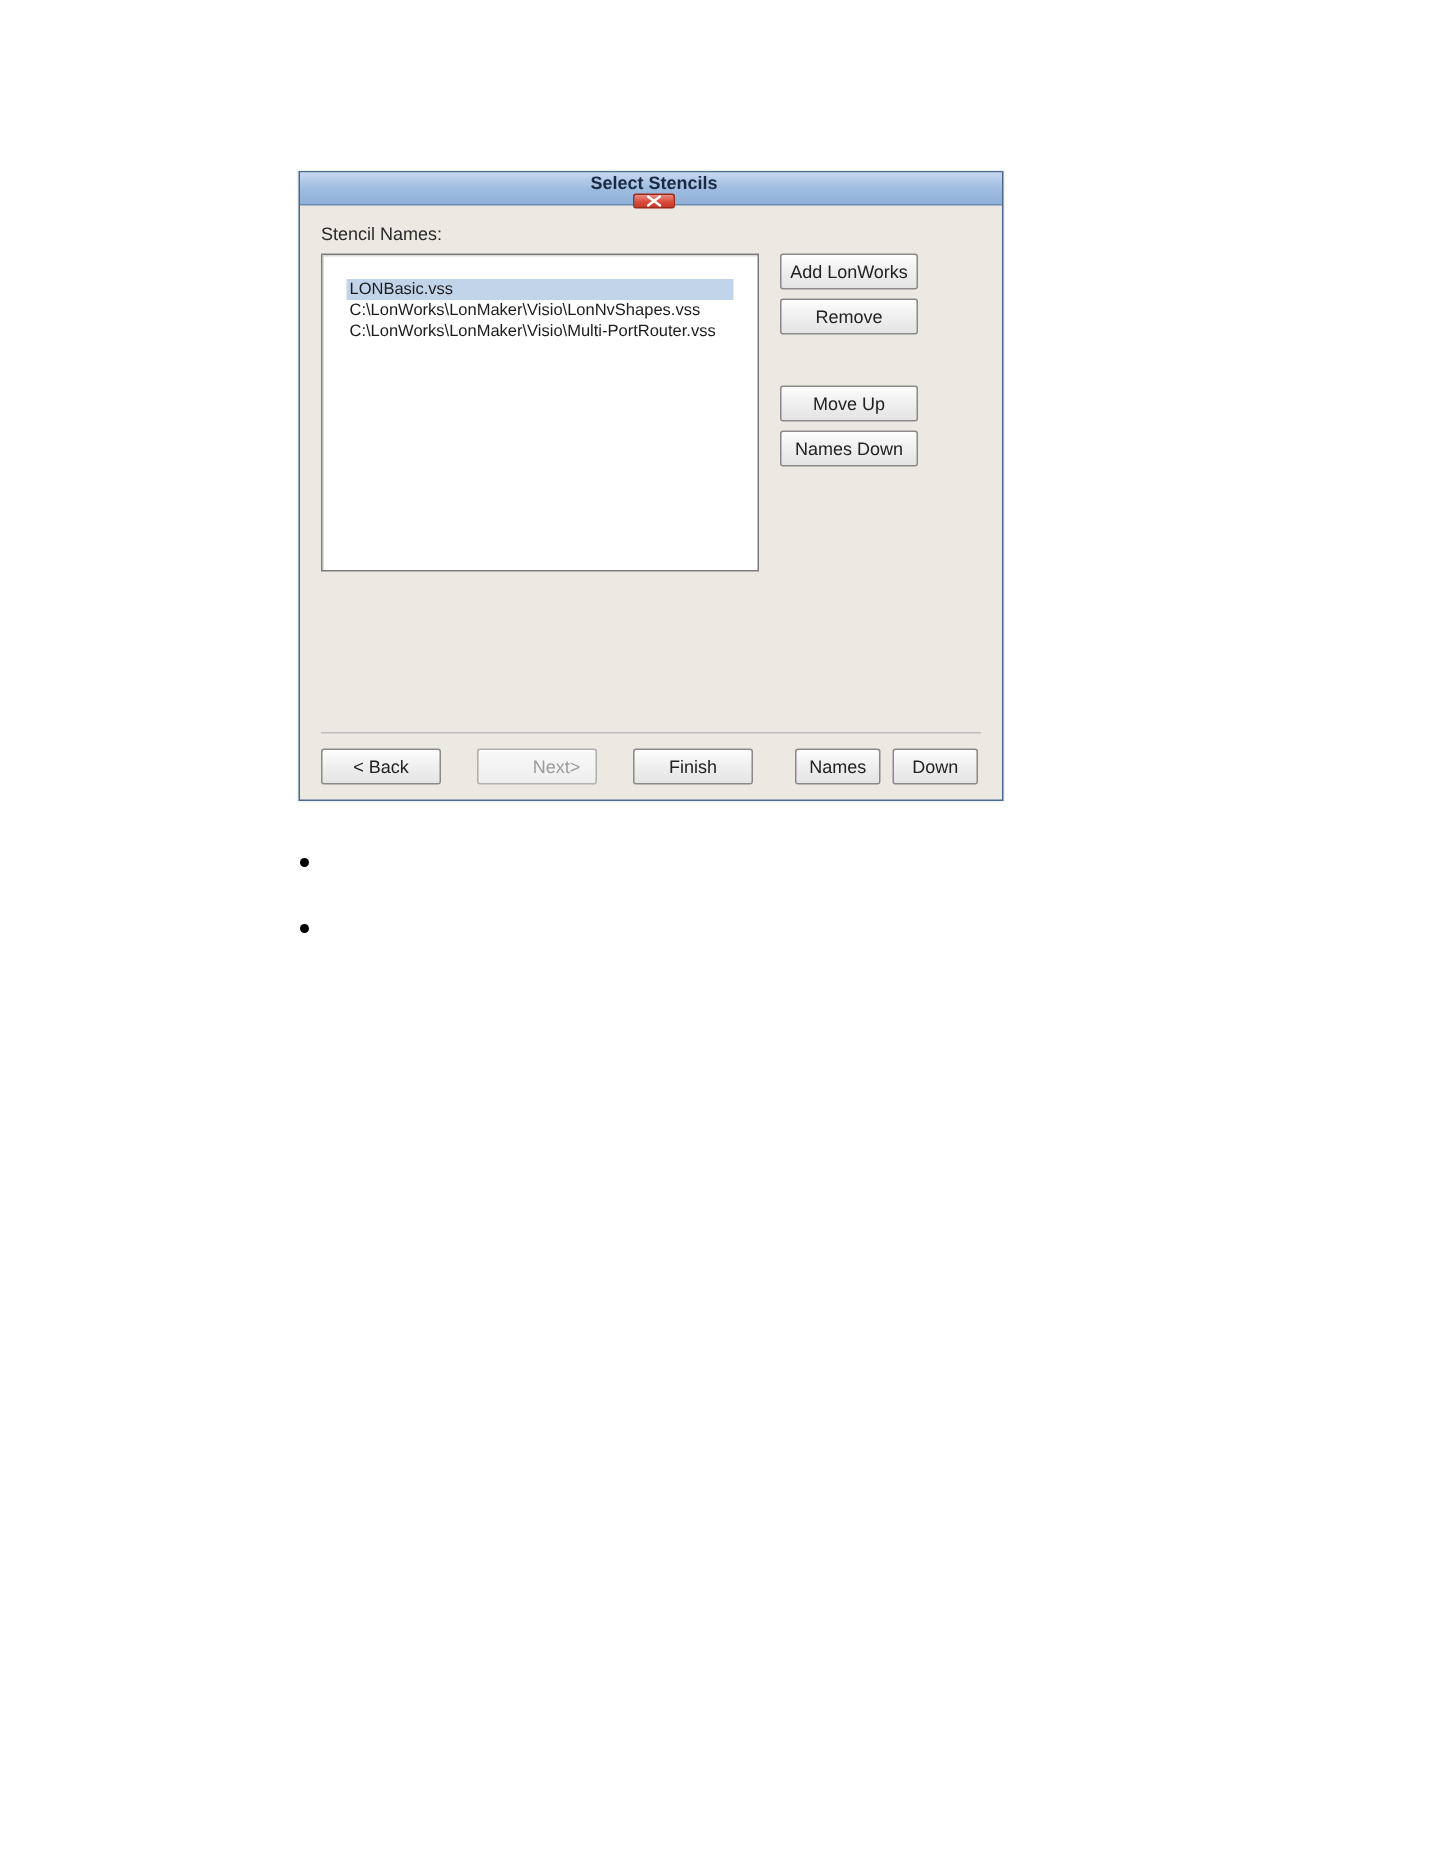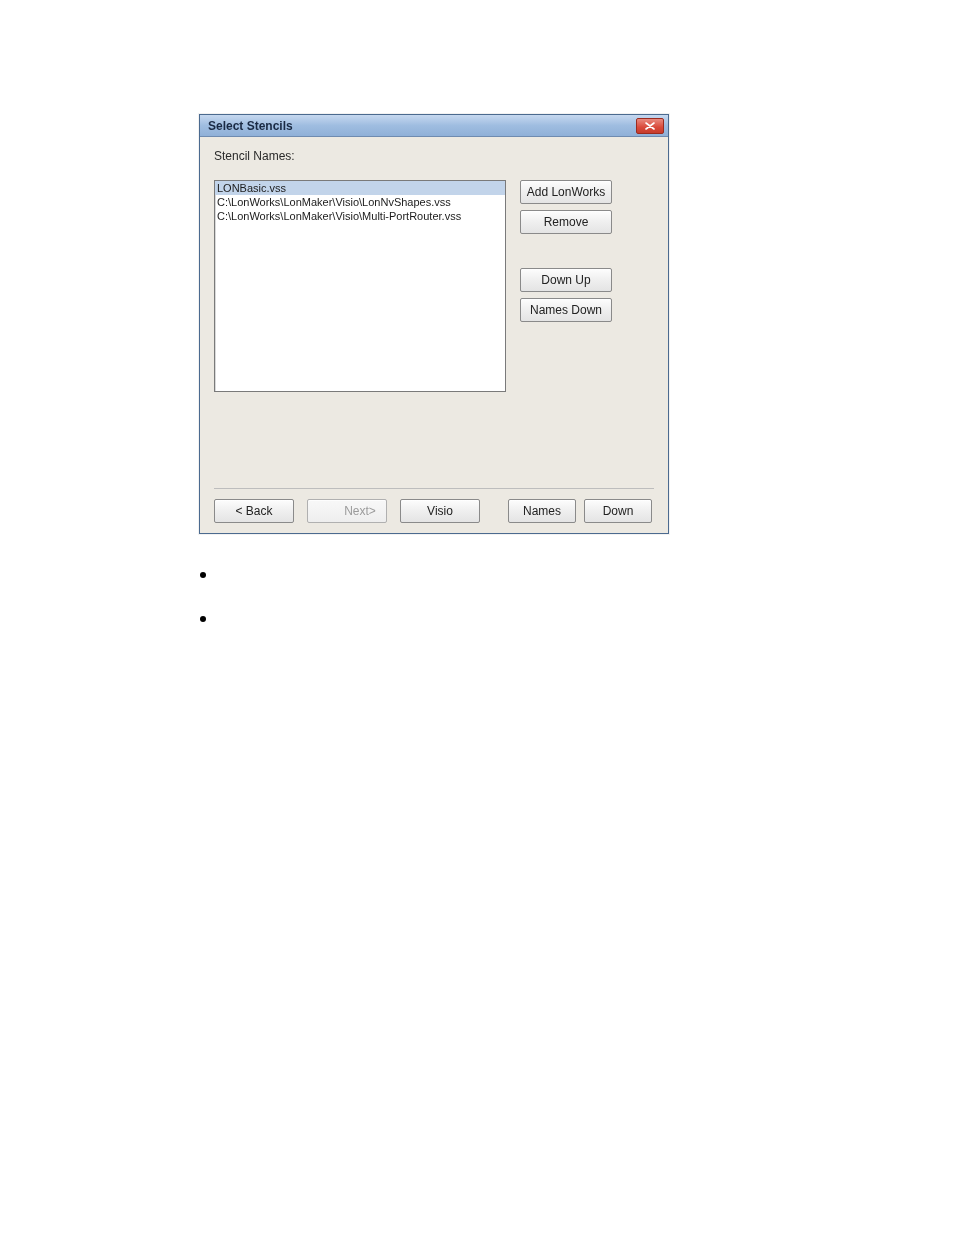--- a/index.html
+++ b/index.html
@@ -36,6 +36,7 @@
     justify-content: space-between;
     padding: 0 4px 0 8px;
     border-bottom: 1px solid #6f8bb0;
+    flex-direction: column;
   }
   .titlebar .title-text {
     font-size: 12px;

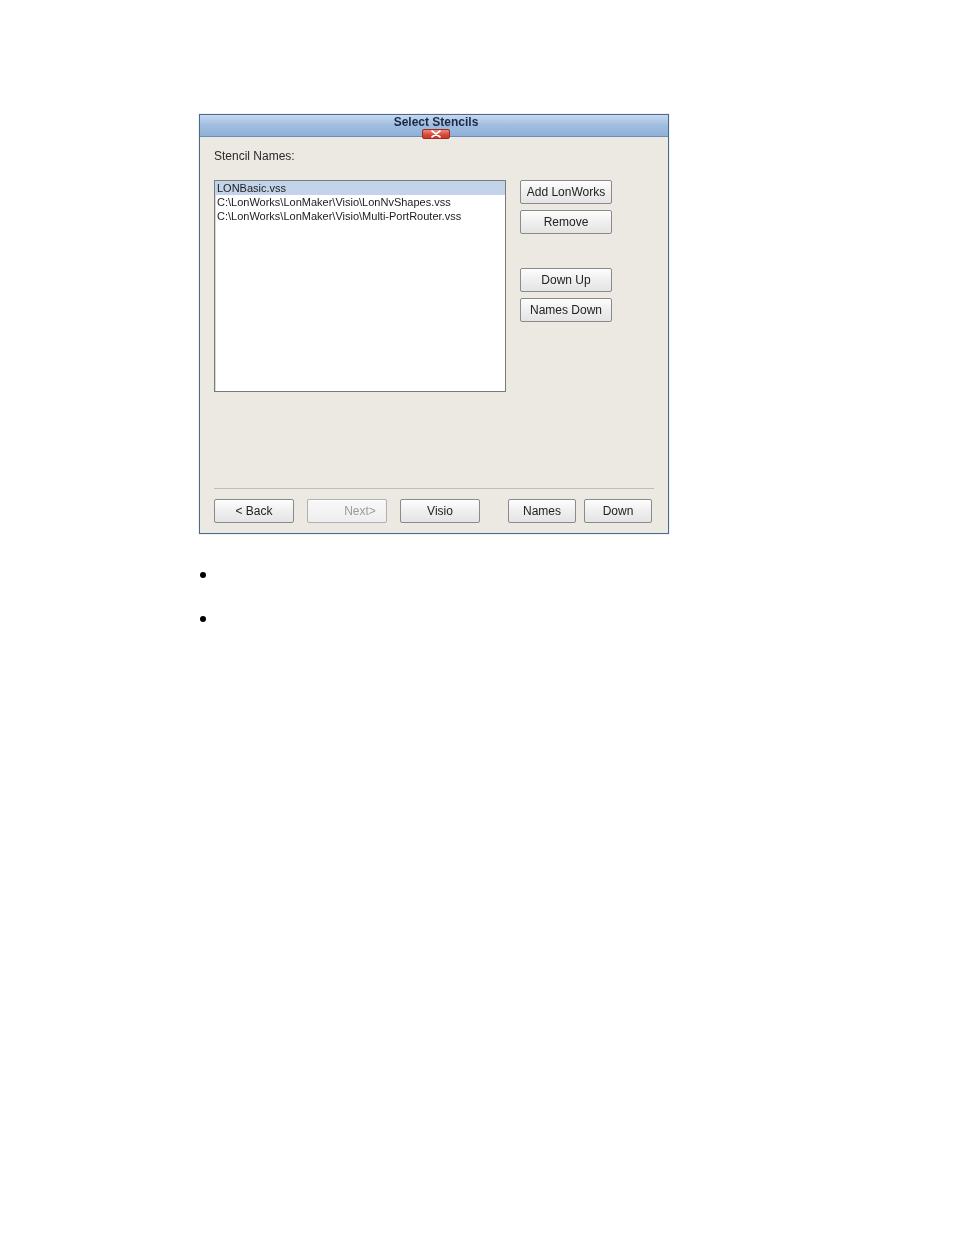--- a/index.html
+++ b/index.html
@@ -63,7 +63,7 @@
   }
   .label {
     font-size: 12px;
-    margin-bottom: 17px;
+    margin-bottom: 6px;
     color: #2a2a2a;
   }
   .content-row {

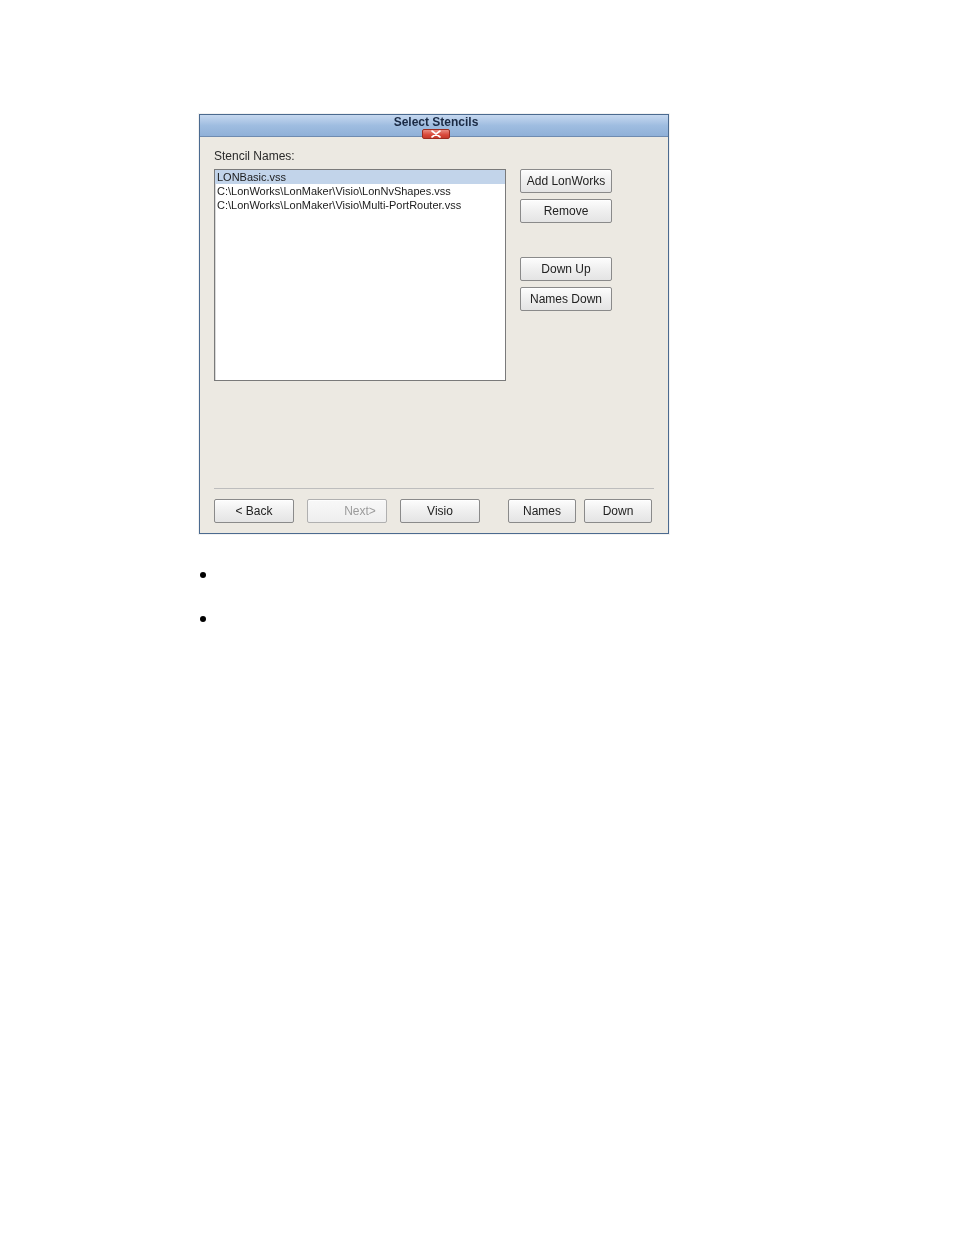--- a/index.html
+++ b/index.html
@@ -78,7 +78,7 @@
     background: #ffffff;
     border: 1px solid #7a7a7a;
     box-shadow: inset 1px 1px 0 rgba(0,0,0,0.15);
-    padding: 0;
+    padding: 16px;
     overflow: hidden;
     font-size: 11px;
     line-height: 14px;

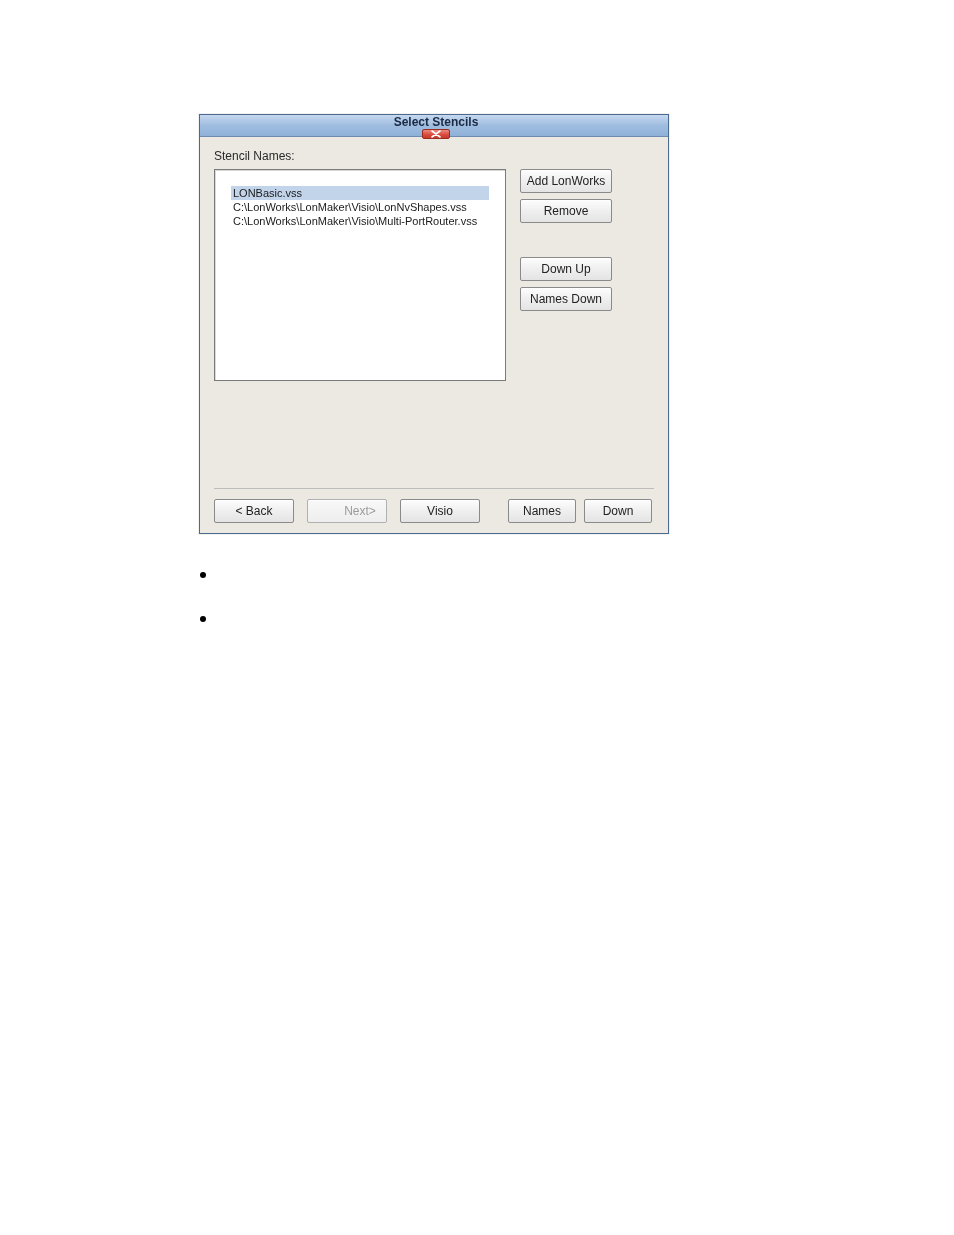--- a/index.html
+++ b/index.html
@@ -182,7 +182,7 @@
           <div class="btn">Add LonWorks</div>
           <div class="btn">Remove</div>
           <div class="gap"></div>
-          <div class="btn">Down Up</div>
+          <div class="btn">Move Up</div>
           <div class="btn">Names Down</div>
         </div>
       </div>

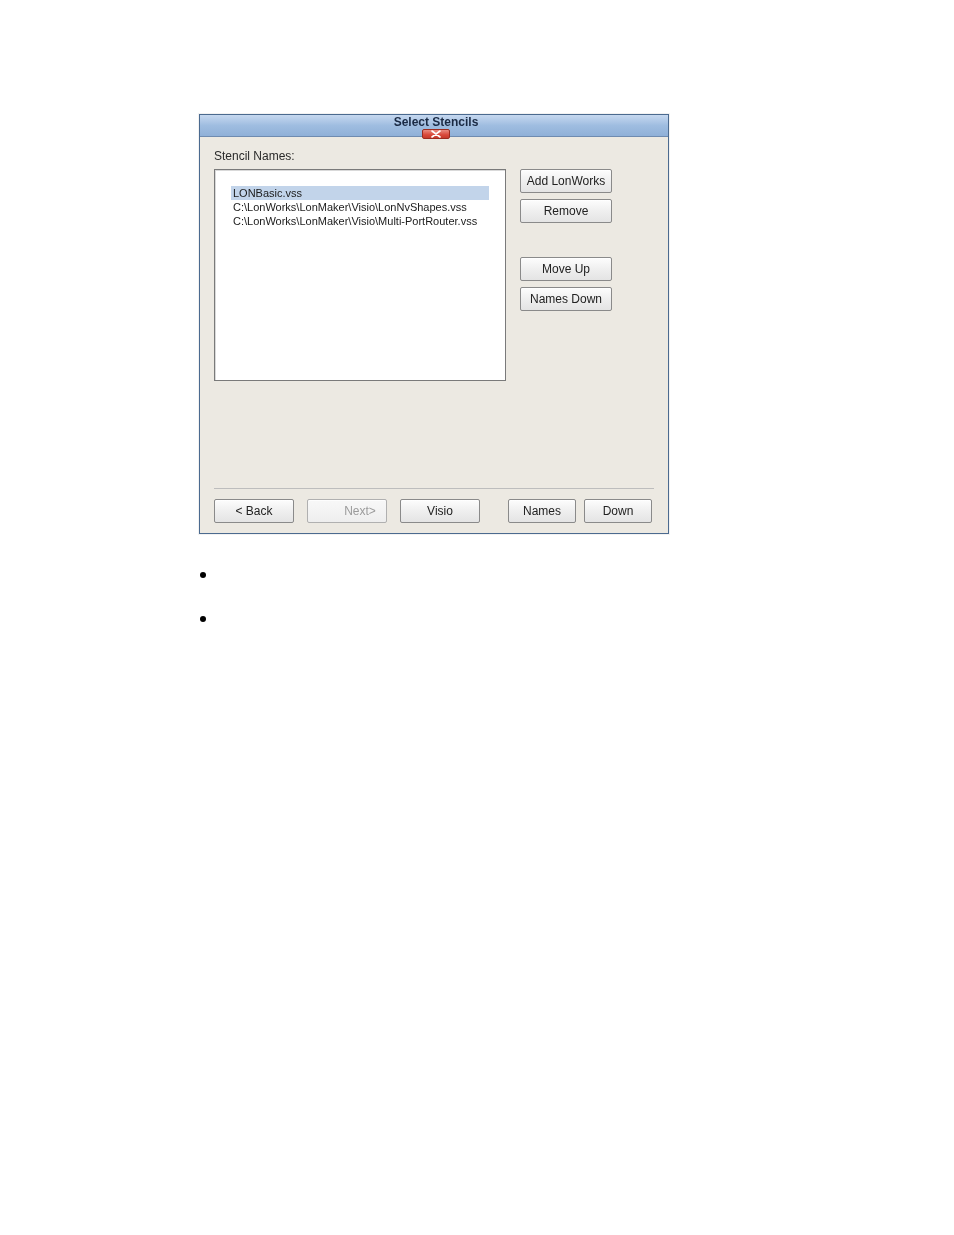--- a/index.html
+++ b/index.html
@@ -137,7 +137,7 @@
   .footer .btn { width: 80px; }
   .footer .group-left {
     display: flex;
-    gap: 13px;
+    gap: 24px;
     margin-right: 20px;
   }
   

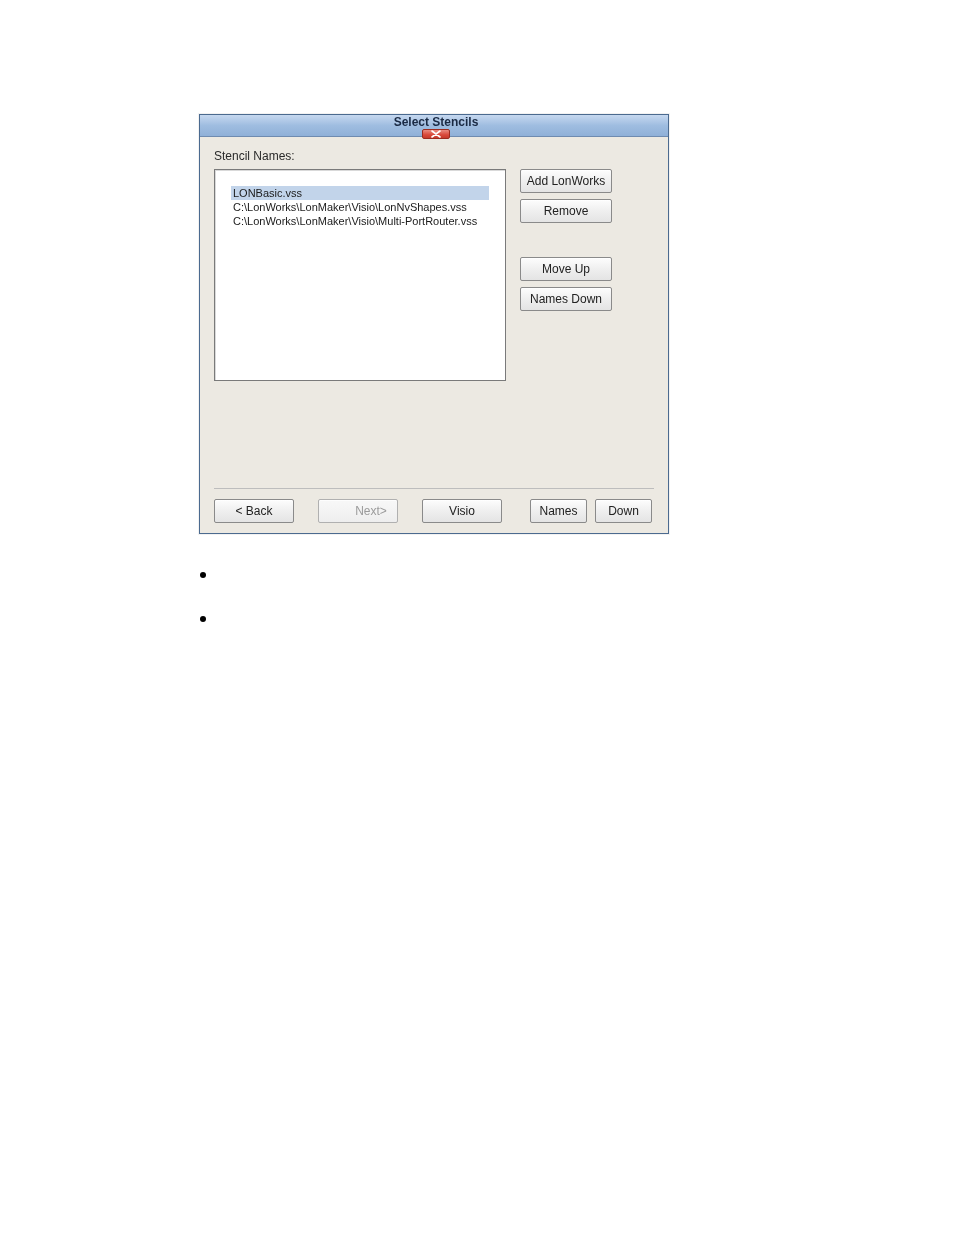--- a/index.html
+++ b/index.html
@@ -195,7 +195,7 @@
         <div class="group-left">
           <div class="btn">&lt; Back</div>
           <div class="btn disabled">Next&gt;</div>
-          <div class="btn">Visio</div>
+          <div class="btn">Finish</div>
         </div>
         <div class="btn">Names</div>
         <div class="btn">Down</div>

